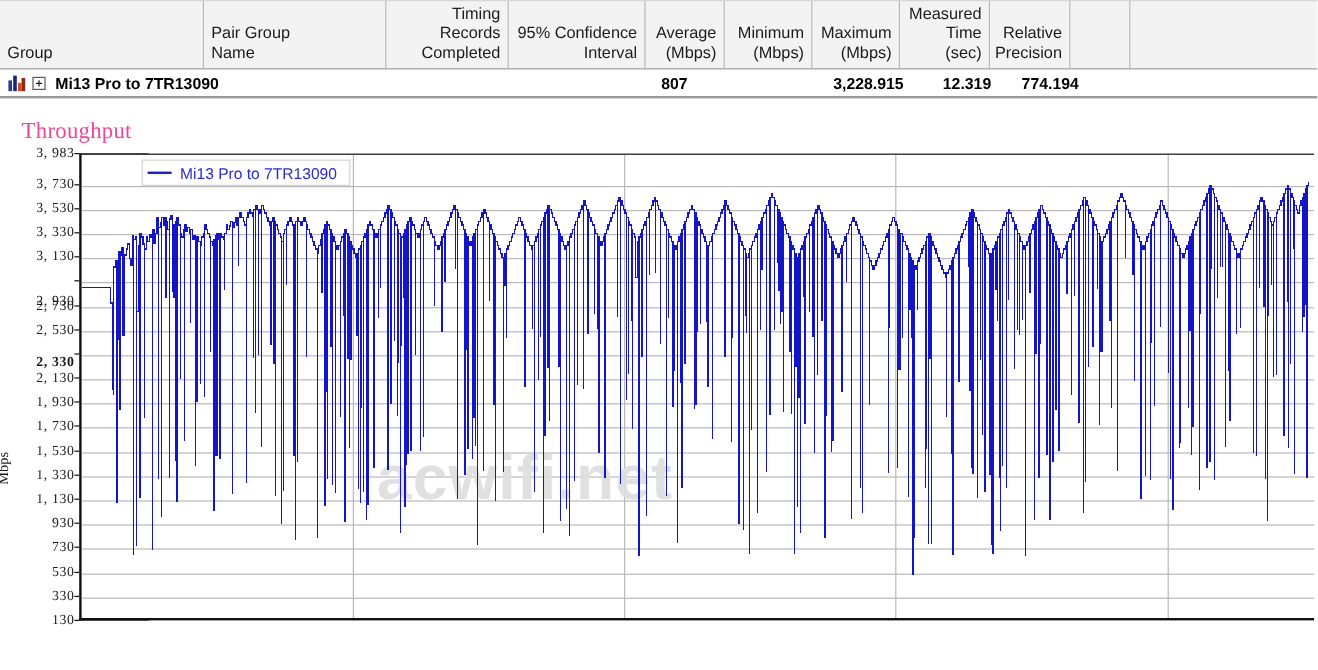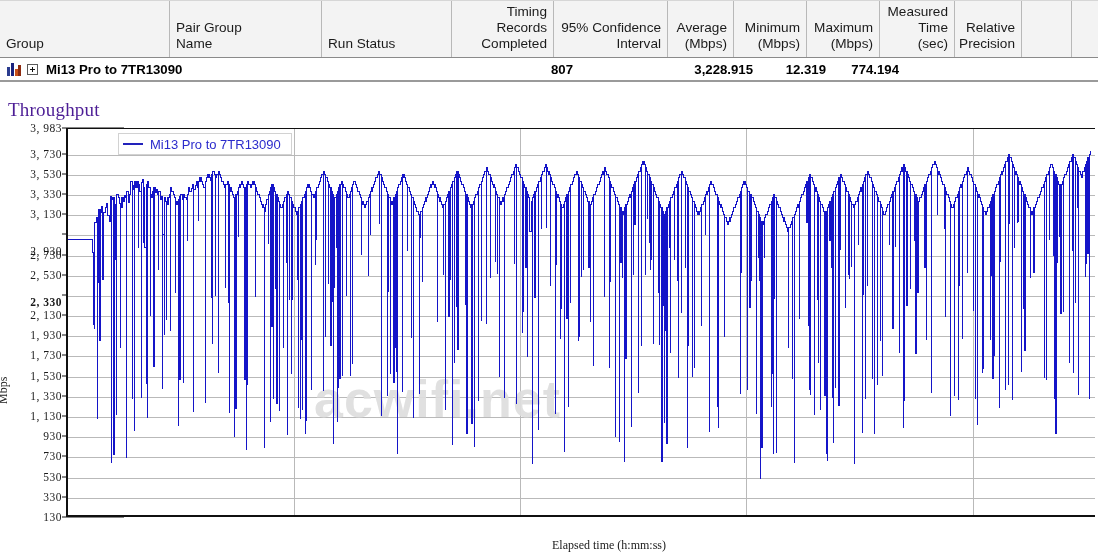--- a/index.html
+++ b/index.html
@@ -167,7 +167,6 @@
     <div class="grid-head" id="grid-head">
         <div class="hcell l" style="width: 170px; text-align: center;"><span class="l2">Group</span></div>
         <div class="hcell l" style="width: 152px;"><span class="l1">Pair Group</span><span class="l2">Name</span></div>
-        <div class="hcell l" style="width: 130px;"><span class="l2">Run Status</span></div>
         <div class="hcell r" style="width: 102px;"><span class="l1">Timing Records</span><span class="l2">Completed</span></div>
         <div class="hcell r" style="width: 114px;"><span class="l1">95% Confidence</span><span class="l2">Interval</span></div>
         <div class="hcell r" style="width: 66px;"><span class="l1">Average</span><span class="l2">(Mbps)</span></div>

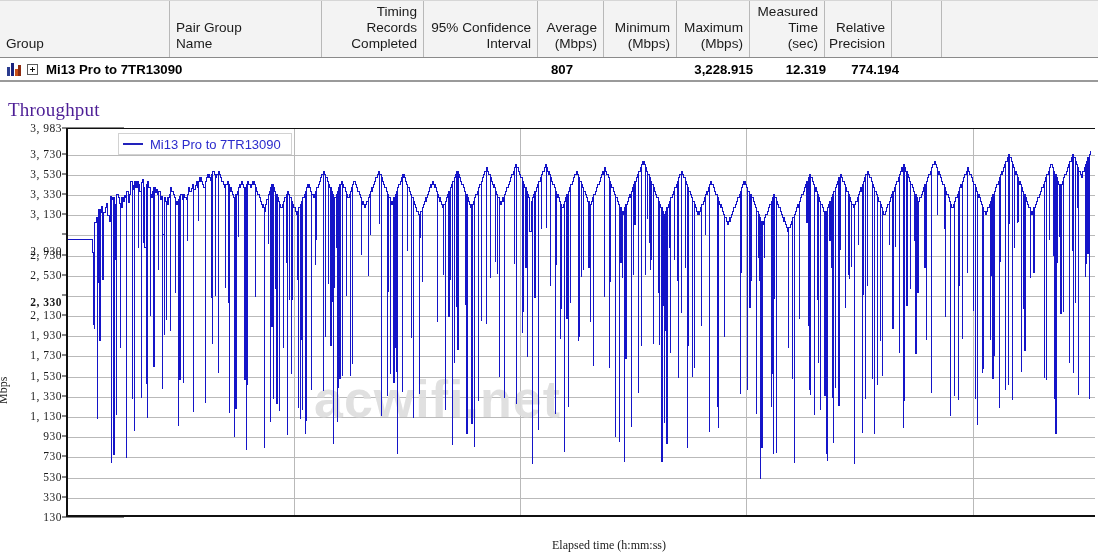--- a/index.html
+++ b/index.html
@@ -86,9 +86,9 @@
   .chart { position: absolute; left: 0; top: 86px; width: 1098px; height: 472px; background: #fff; }
 
   .chart-title {
-    position: absolute; left: 8px; top: 13px;
-    font-family: "Liberation Serif", serif;
-    font-size: 19px; color: #4c1d95; letter-spacing: .2px;
+    position: absolute; left: 18px; top: 13px;
+    font-family: "Liberation Serif", serif;
+    font-size: 19px; color: #ec4899; letter-spacing: .2px;
   }
   .chart-banner {
     position: absolute; left: 322px; top: 6px;

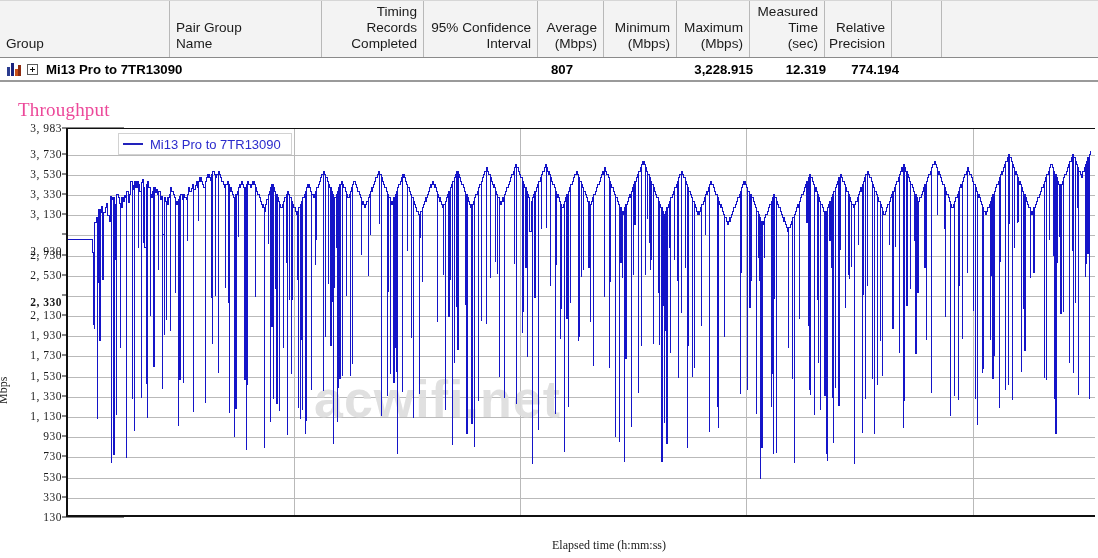--- a/index.html
+++ b/index.html
@@ -306,7 +306,6 @@
       </div>
     </div>
 
-    <div class="xtitle">Elapsed time (h:mm:ss)</div>
   </div>
 </div>
 

